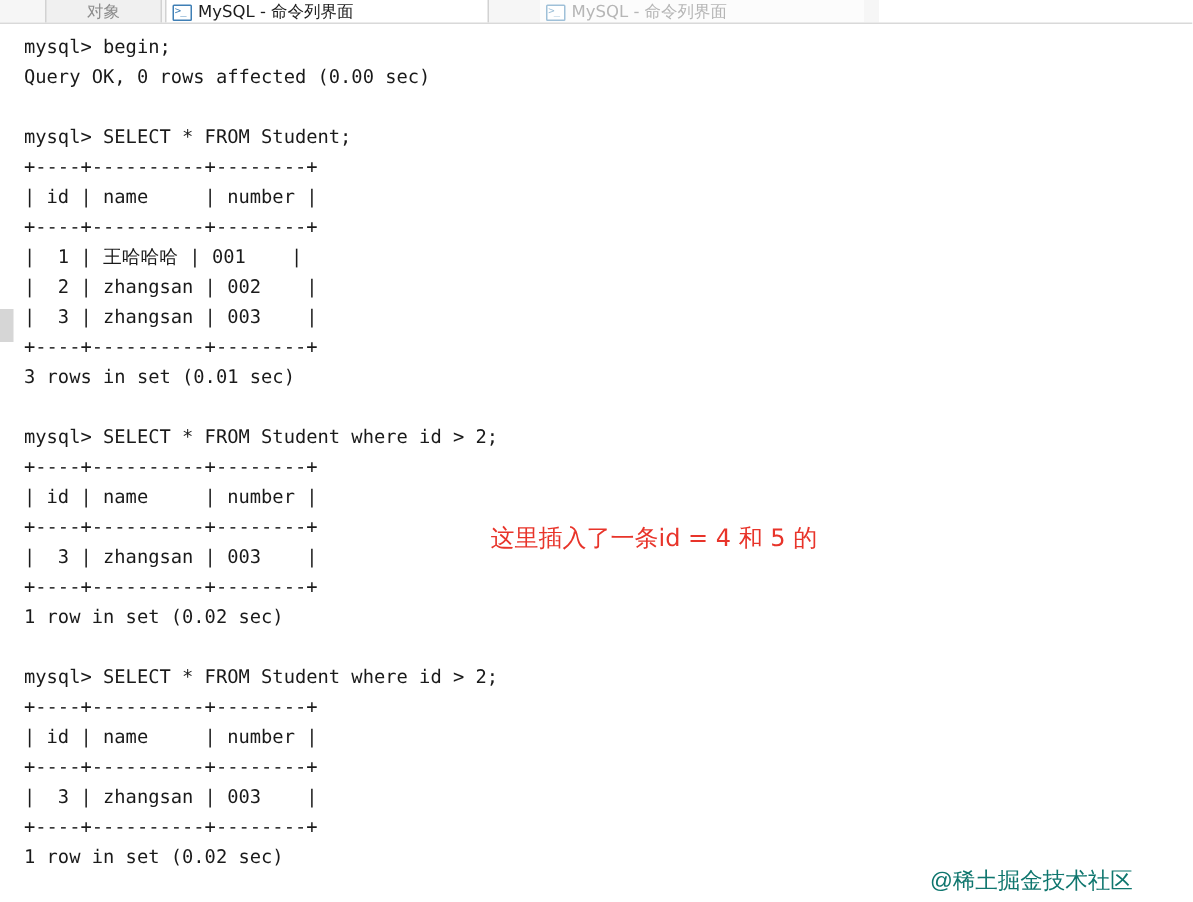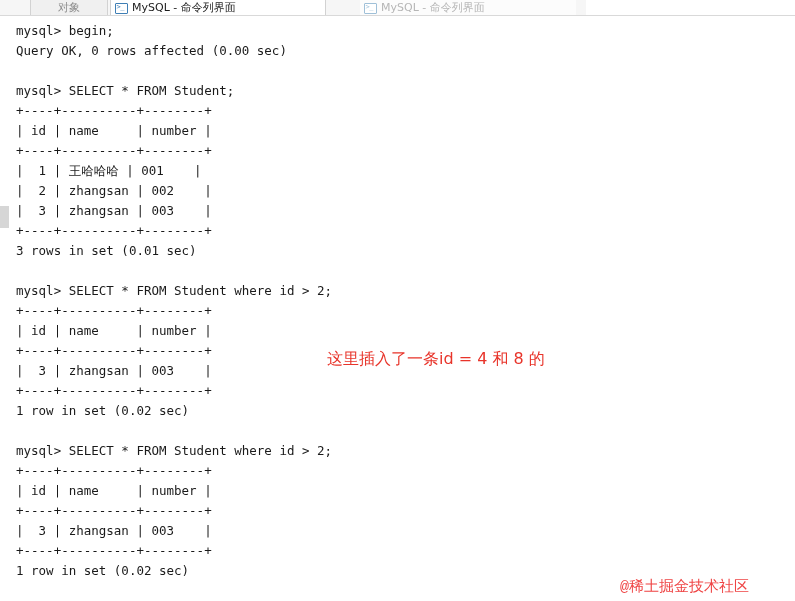--- a/index.html
+++ b/index.html
@@ -233,7 +233,7 @@
 
   <div id="scroll-thumb"></div>
 
-  <div id="annotation">这里插入了一条id = 4 和 8 的</div>
+  <div id="annotation">这里插入了一条id = 4 和 5 的</div>
 
   <div id="watermark">@稀土掘金技术社区</div>
 </div>

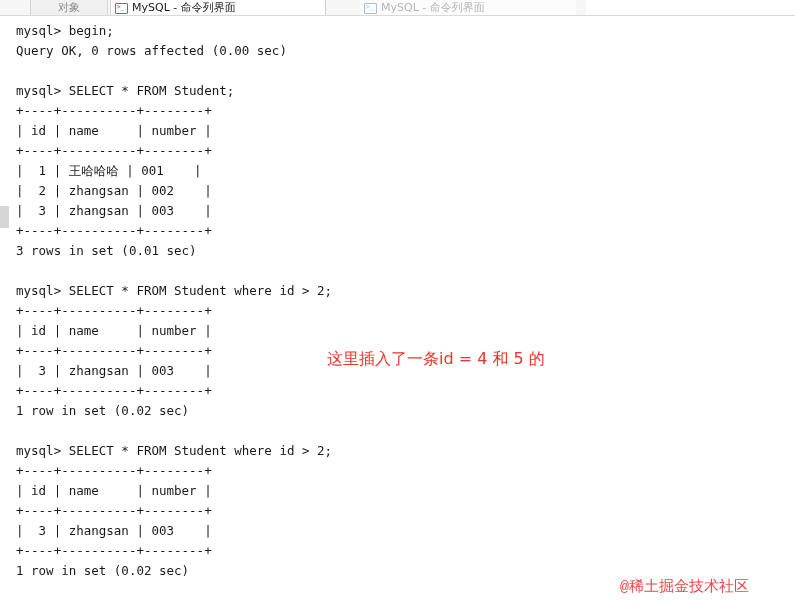--- a/index.html
+++ b/index.html
@@ -160,10 +160,10 @@
     position: absolute;
     left: 620px;
     top: 560px;
-    font-family: Liberation Mono, monospace;
+    font-family: Liberation Sans, sans-serif;
     font-size: 15px;
     line-height: 20px;
-    color: #ef4444;
+    color: #0f766e;
     white-space: pre;
   }
 </style>

